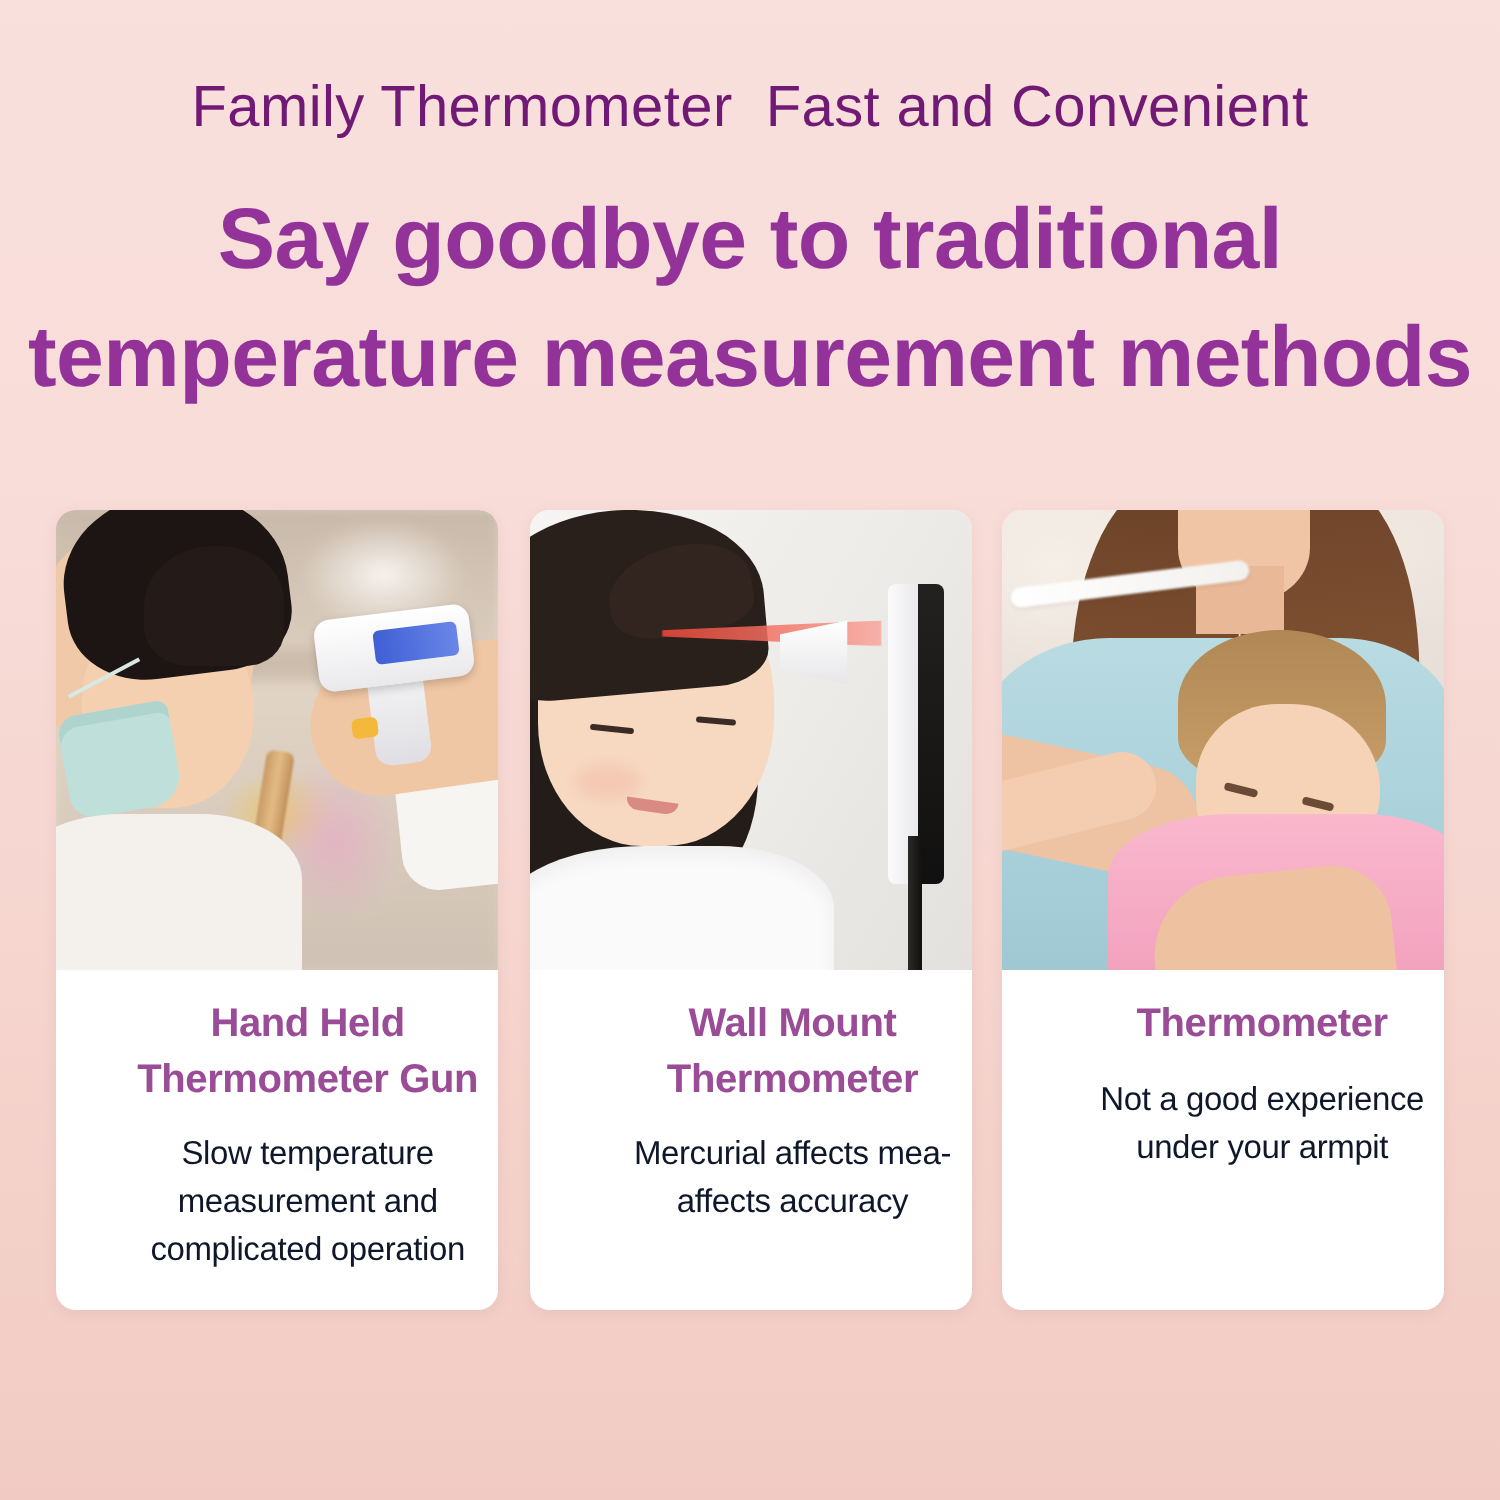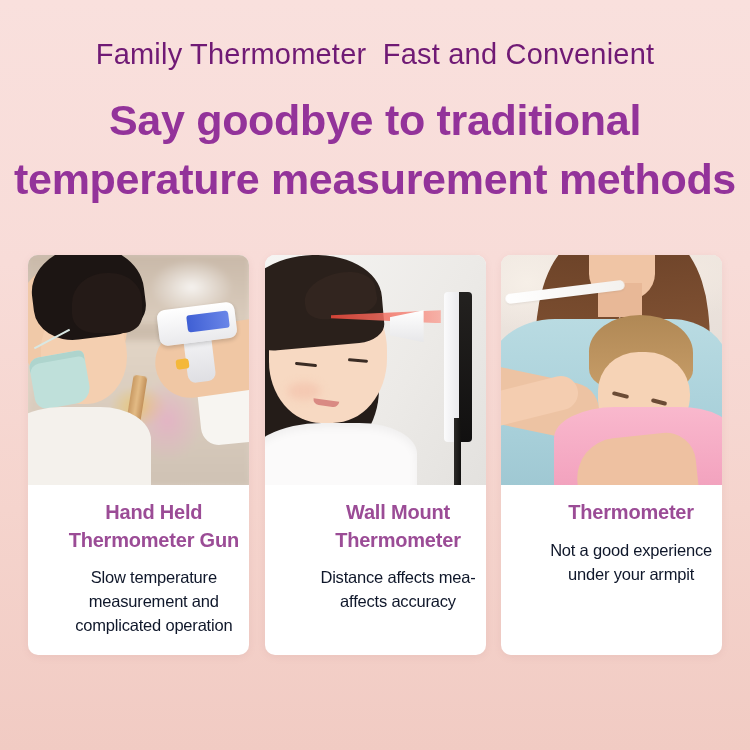--- a/index.html
+++ b/index.html
@@ -379,7 +379,7 @@
         <span class="ln">Thermometer</span>
       </div>
       <div class="card-desc">
-        <span class="ln">Distance affects mea-</span>
+        <span class="ln">Mercurial affects mea-</span>
         <span class="ln">affects accuracy</span>
       </div>
     </div>

